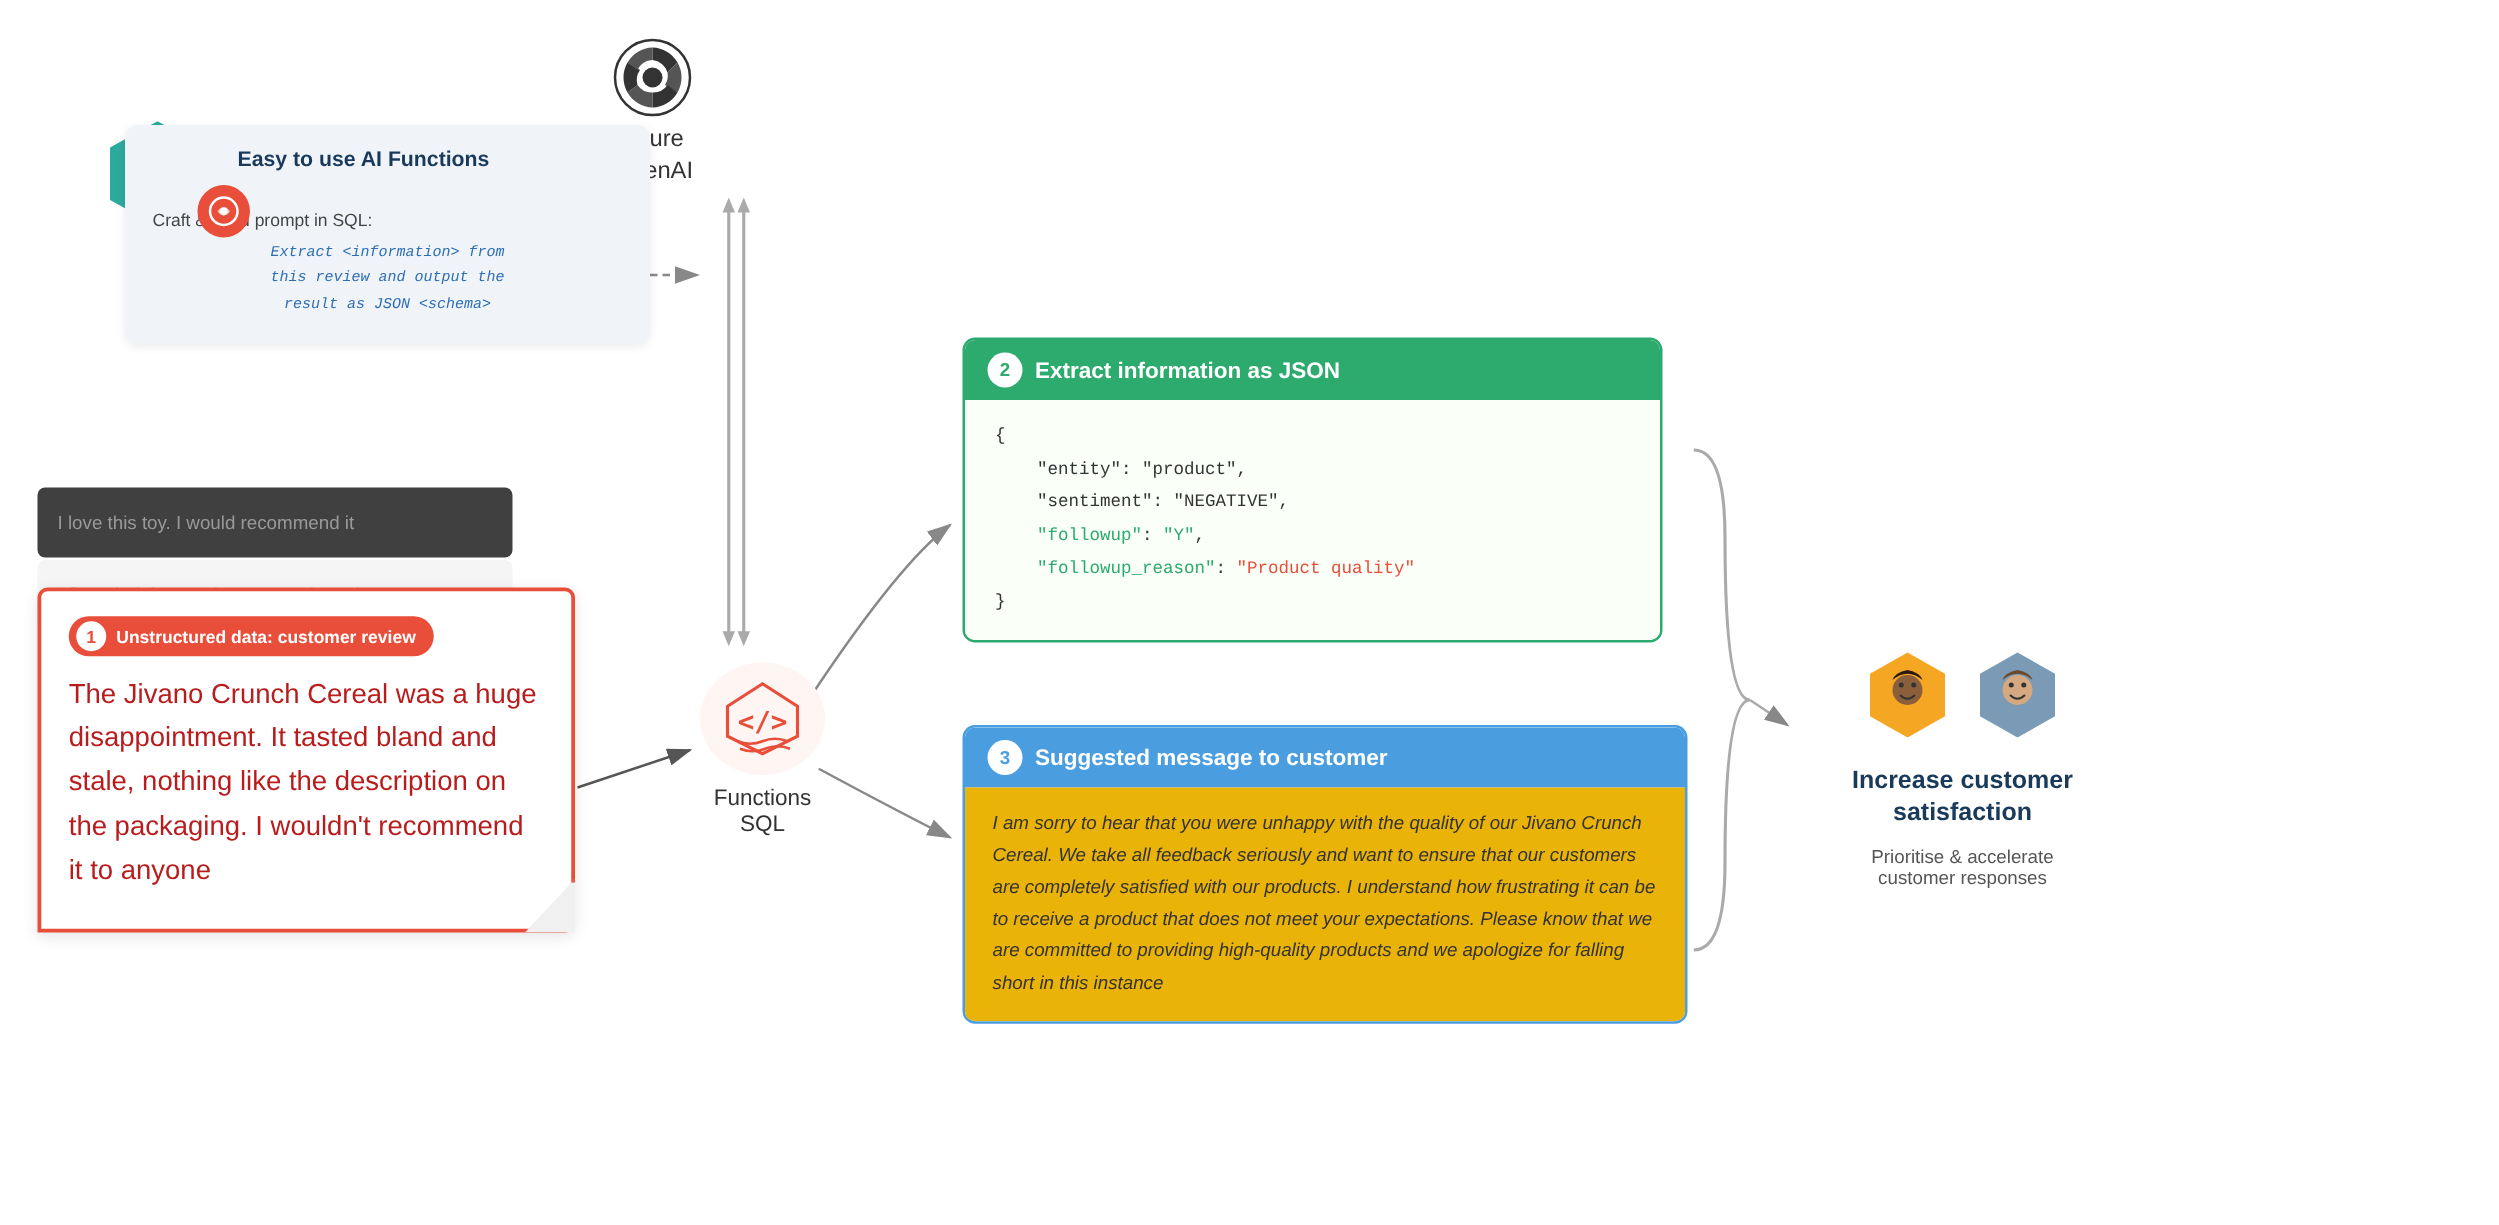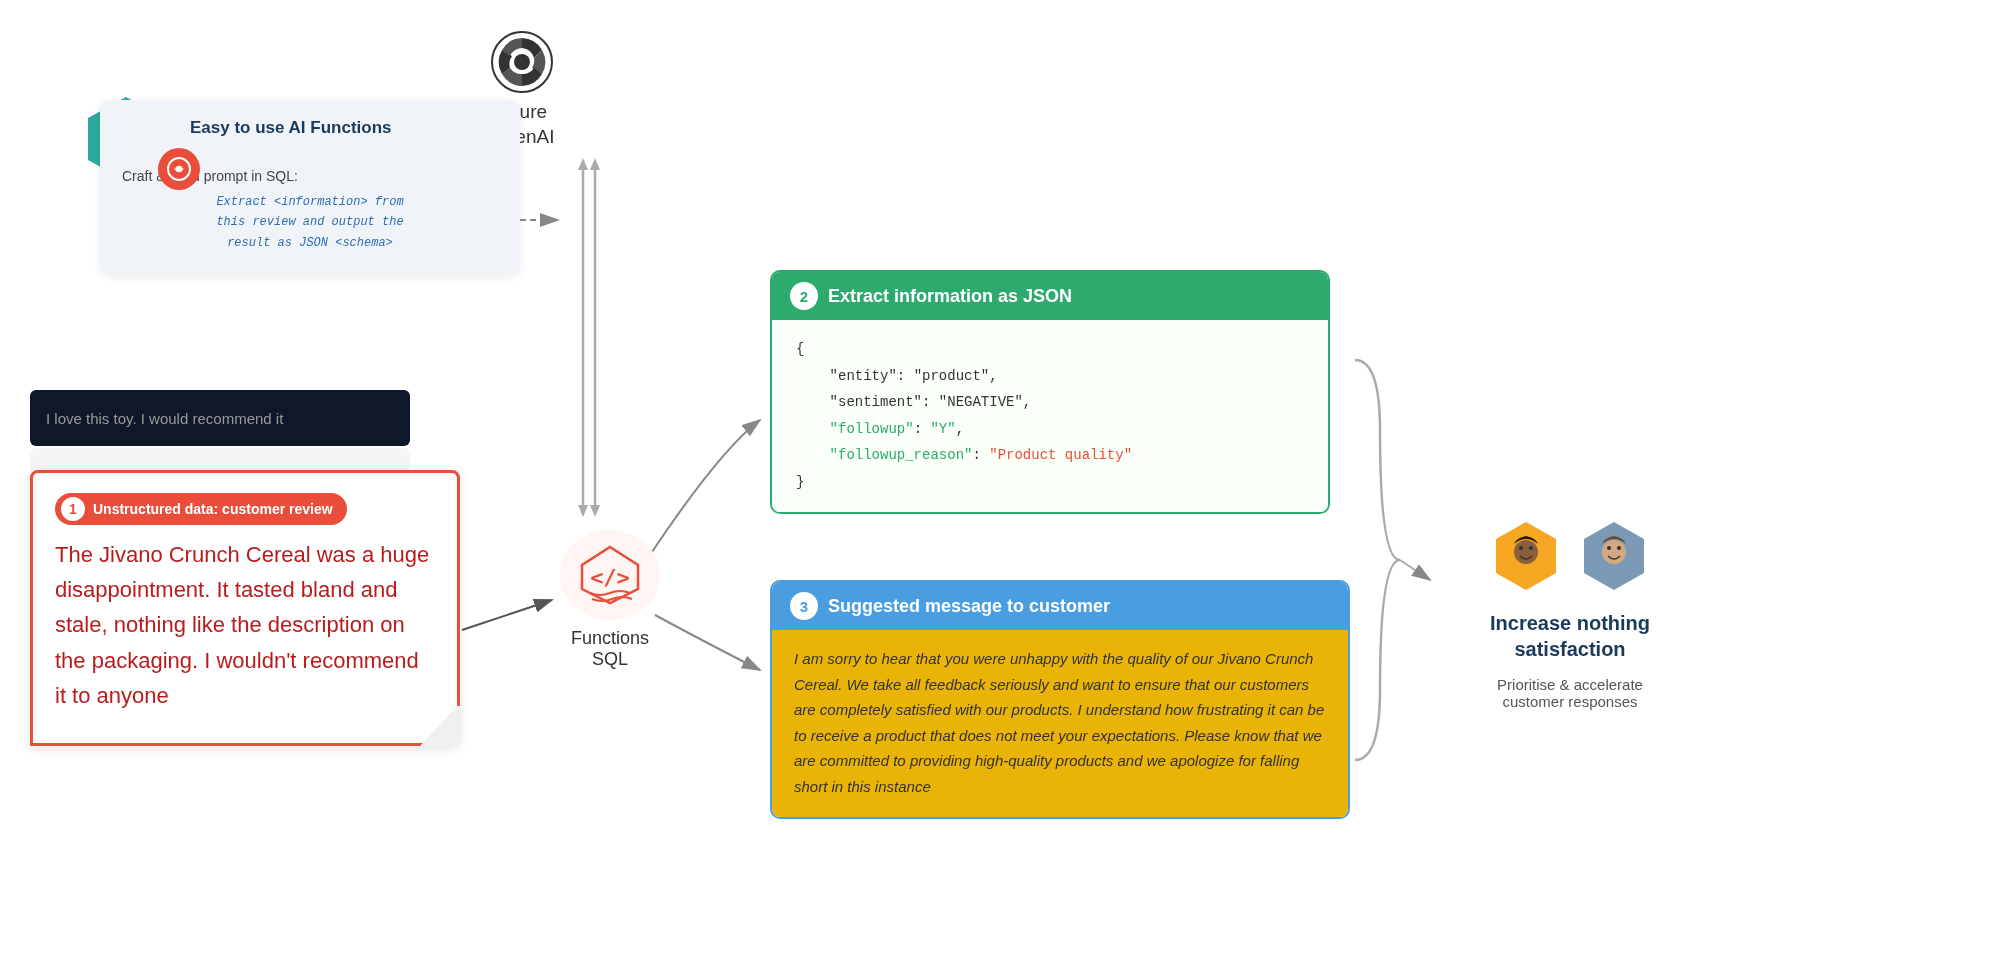--- a/index.html
+++ b/index.html
@@ -92,7 +92,7 @@
       left: 30px;
       width: 380px;
       height: 56px;
-      background: #0f172a;
+      background: #404040;
       border-radius: 6px;
       display: flex;
       align-items: center;

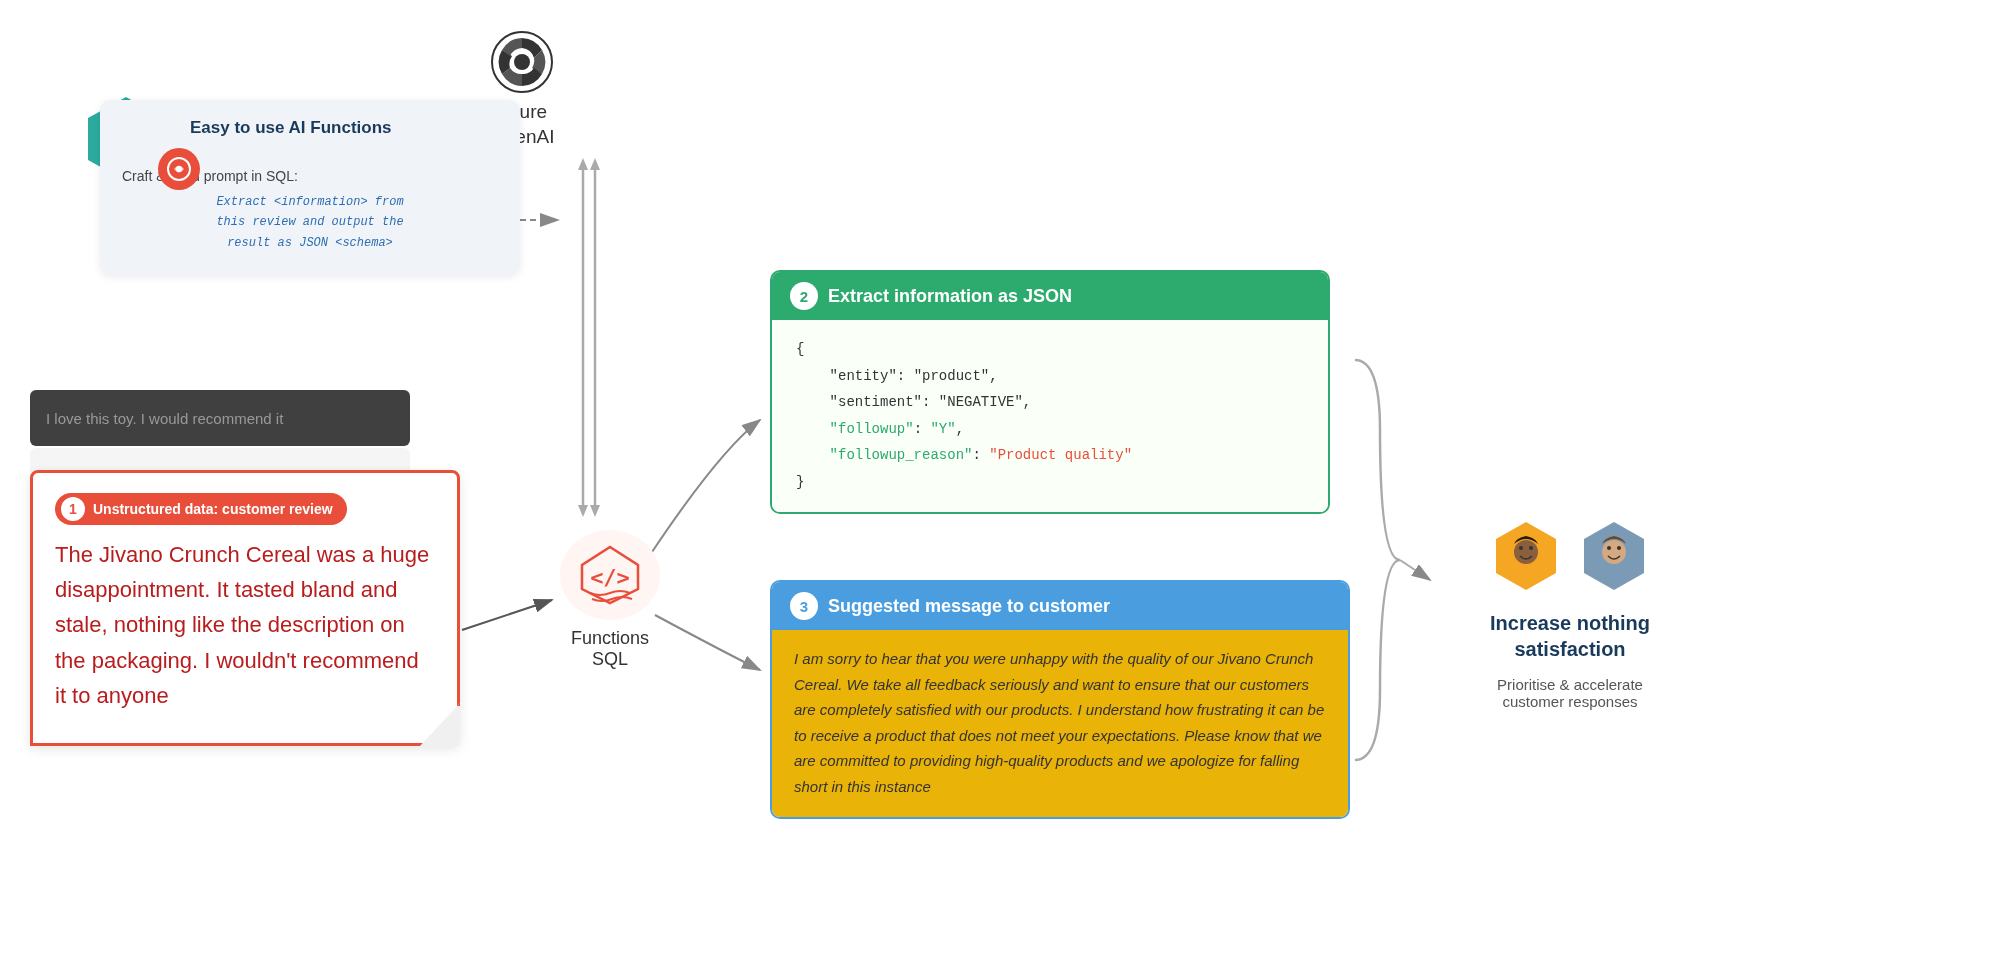--- a/index.html
+++ b/index.html
@@ -480,7 +480,7 @@
         </svg>
       </div>
     </div>
-    <div class="satisfaction-title" style="white-space:pre-line;">Increase nothing
+    <div class="satisfaction-title" style="white-space:pre-line;">Increase customer
 satisfaction</div>
     <div class="satisfaction-subtitle" style="white-space:pre-line;">Prioritise &amp; accelerate
 customer responses</div>

